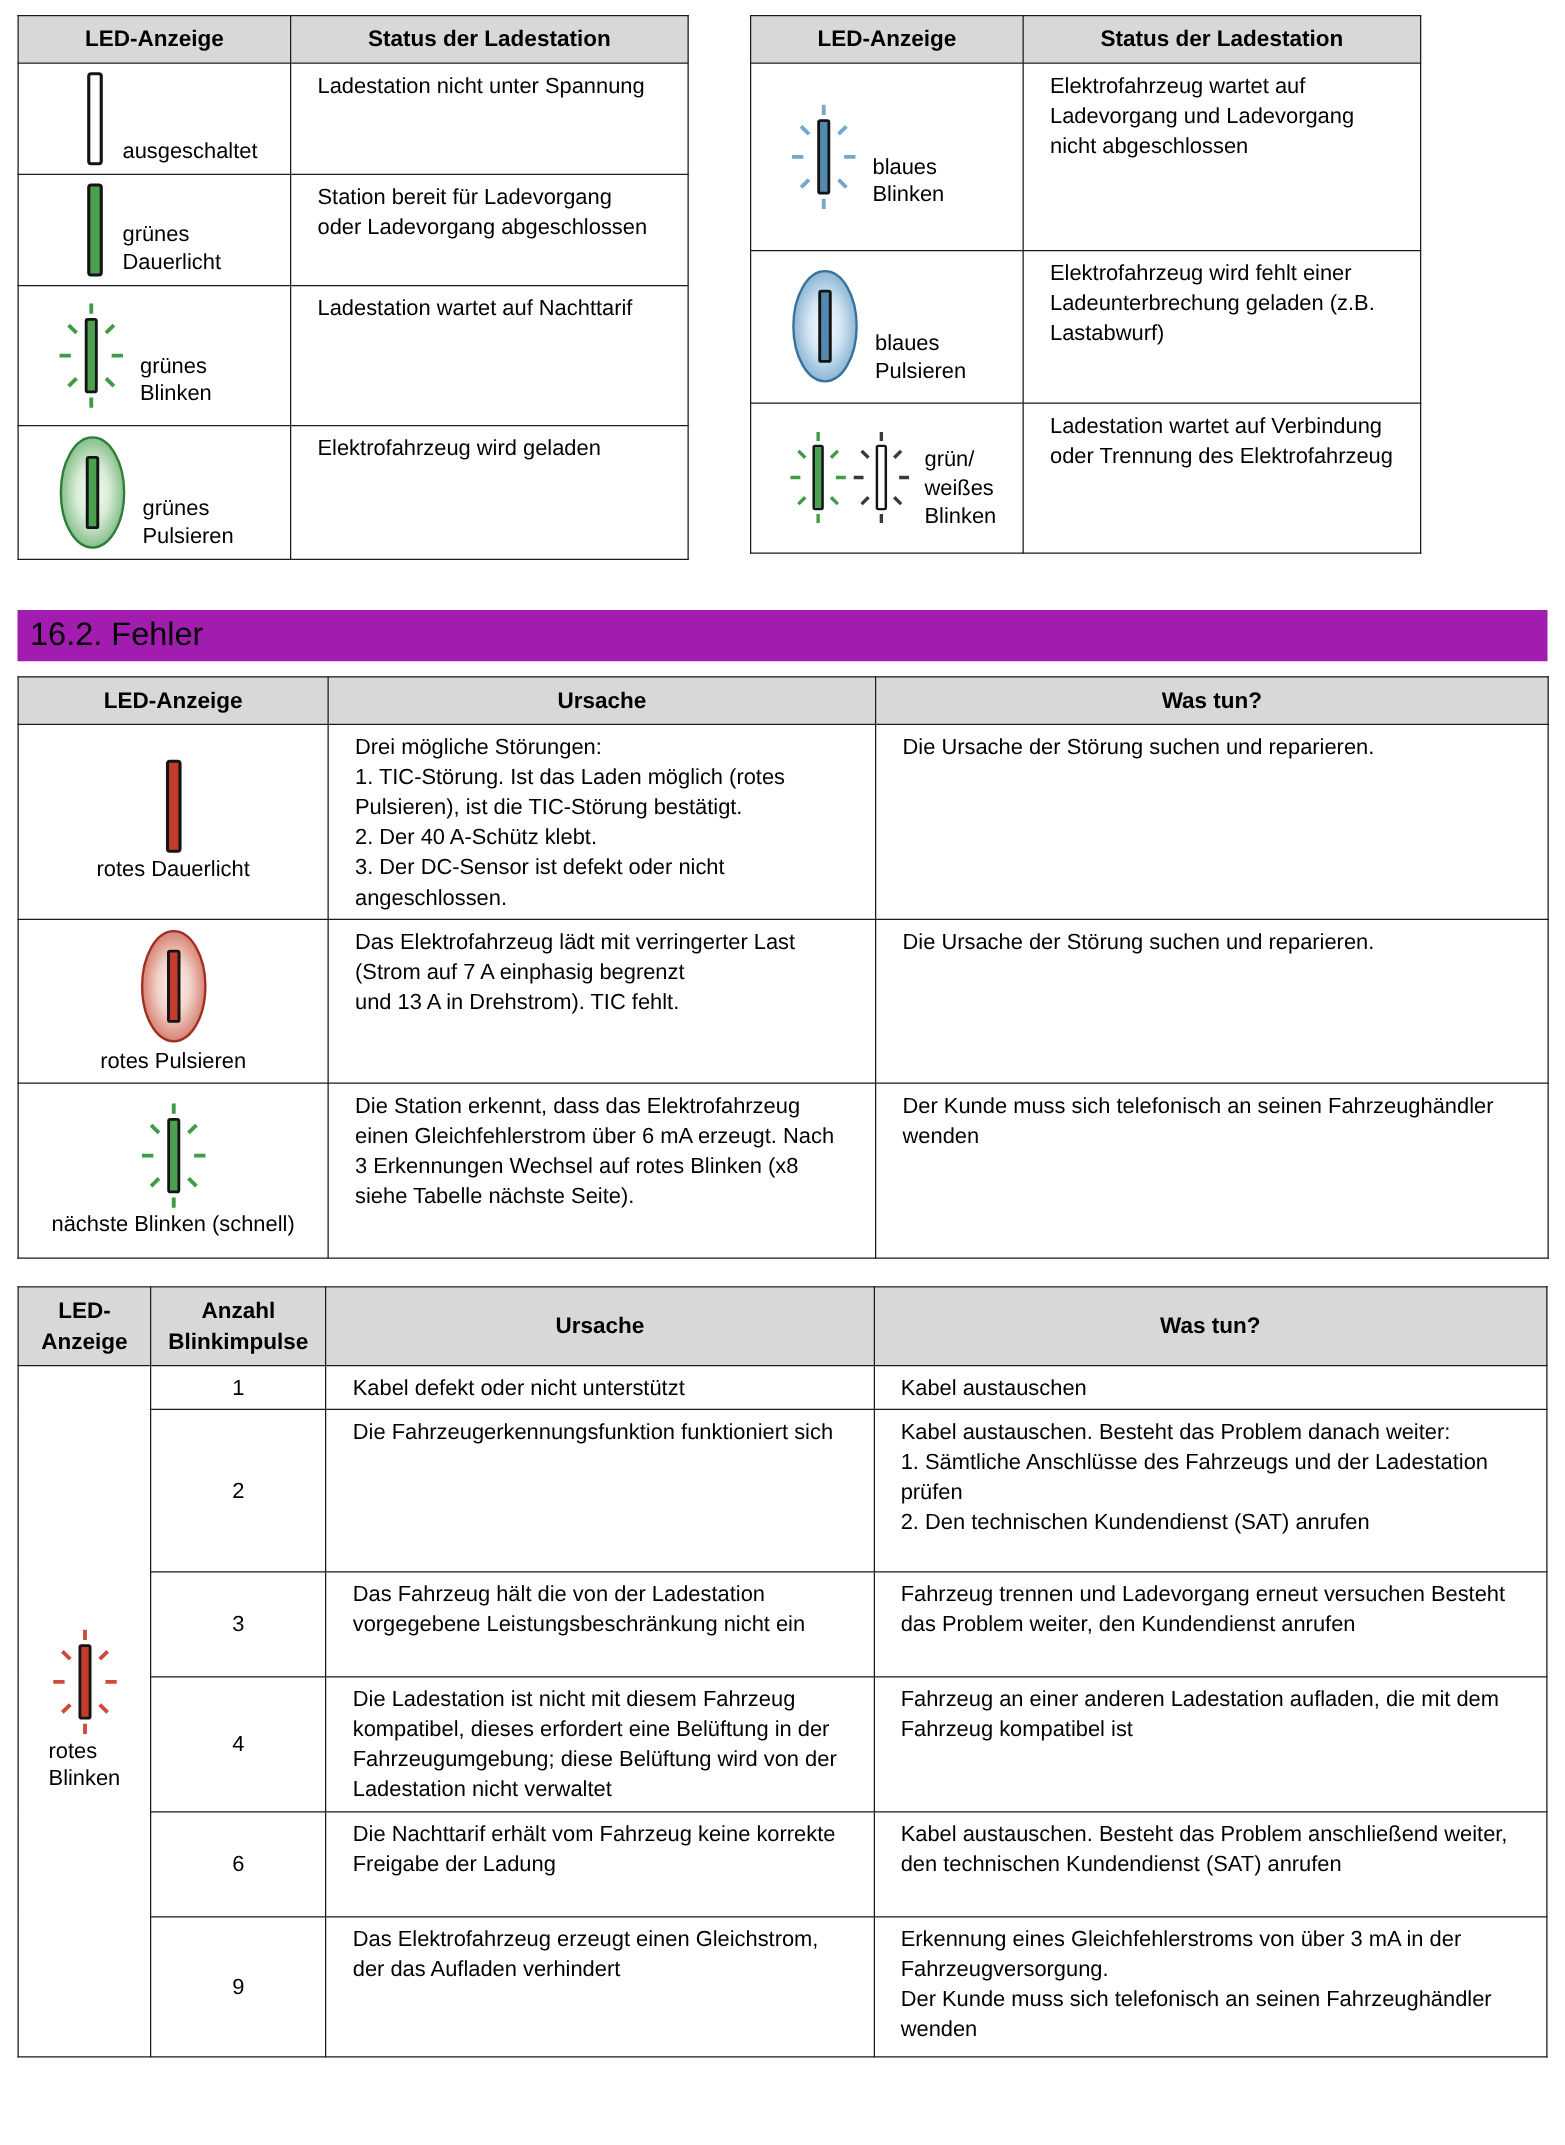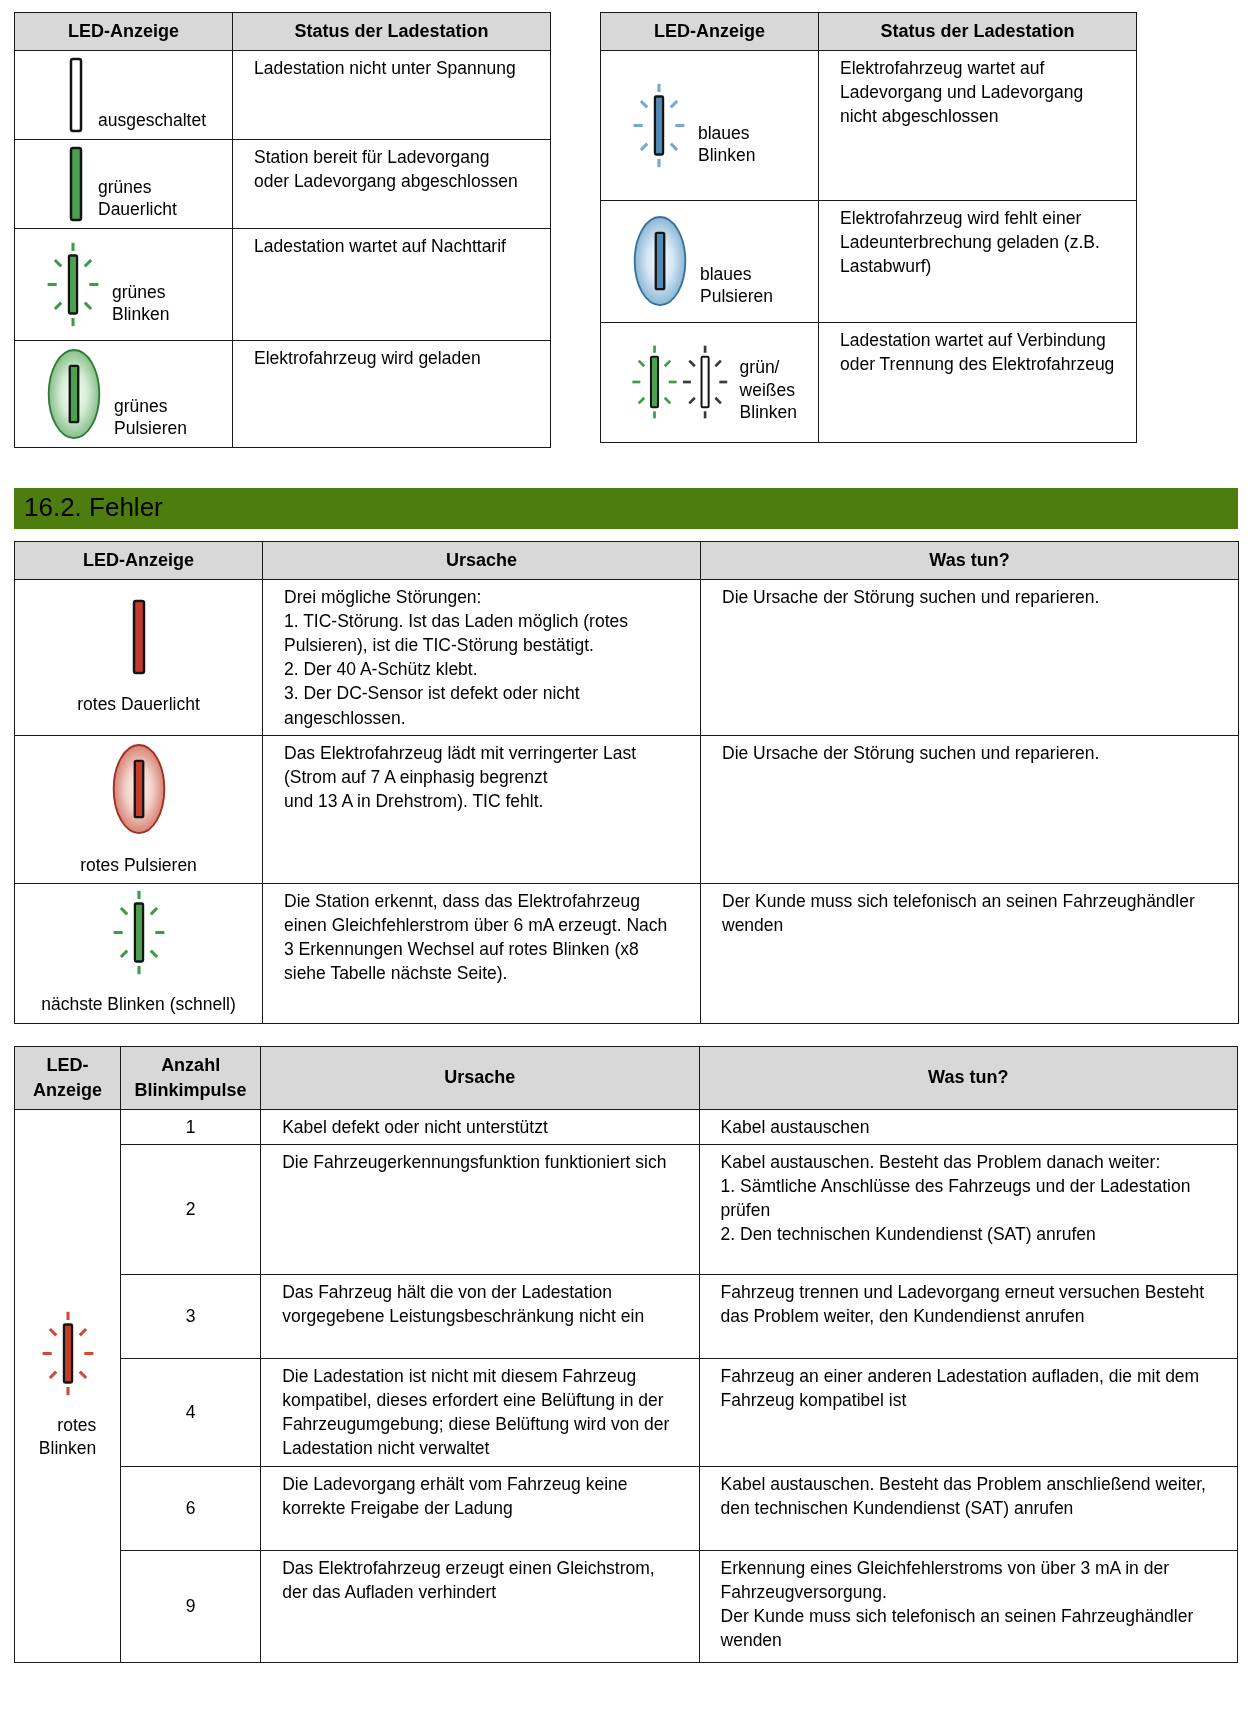--- a/index.html
+++ b/index.html
@@ -58,7 +58,7 @@
   
   .section-heading {
     margin-top: 40px;
-    background: #4d7c0f;
+    background: #a21caf;
     font-size: 26px;
     font-weight: 400;
     padding: 4px 10px 6px 10px;

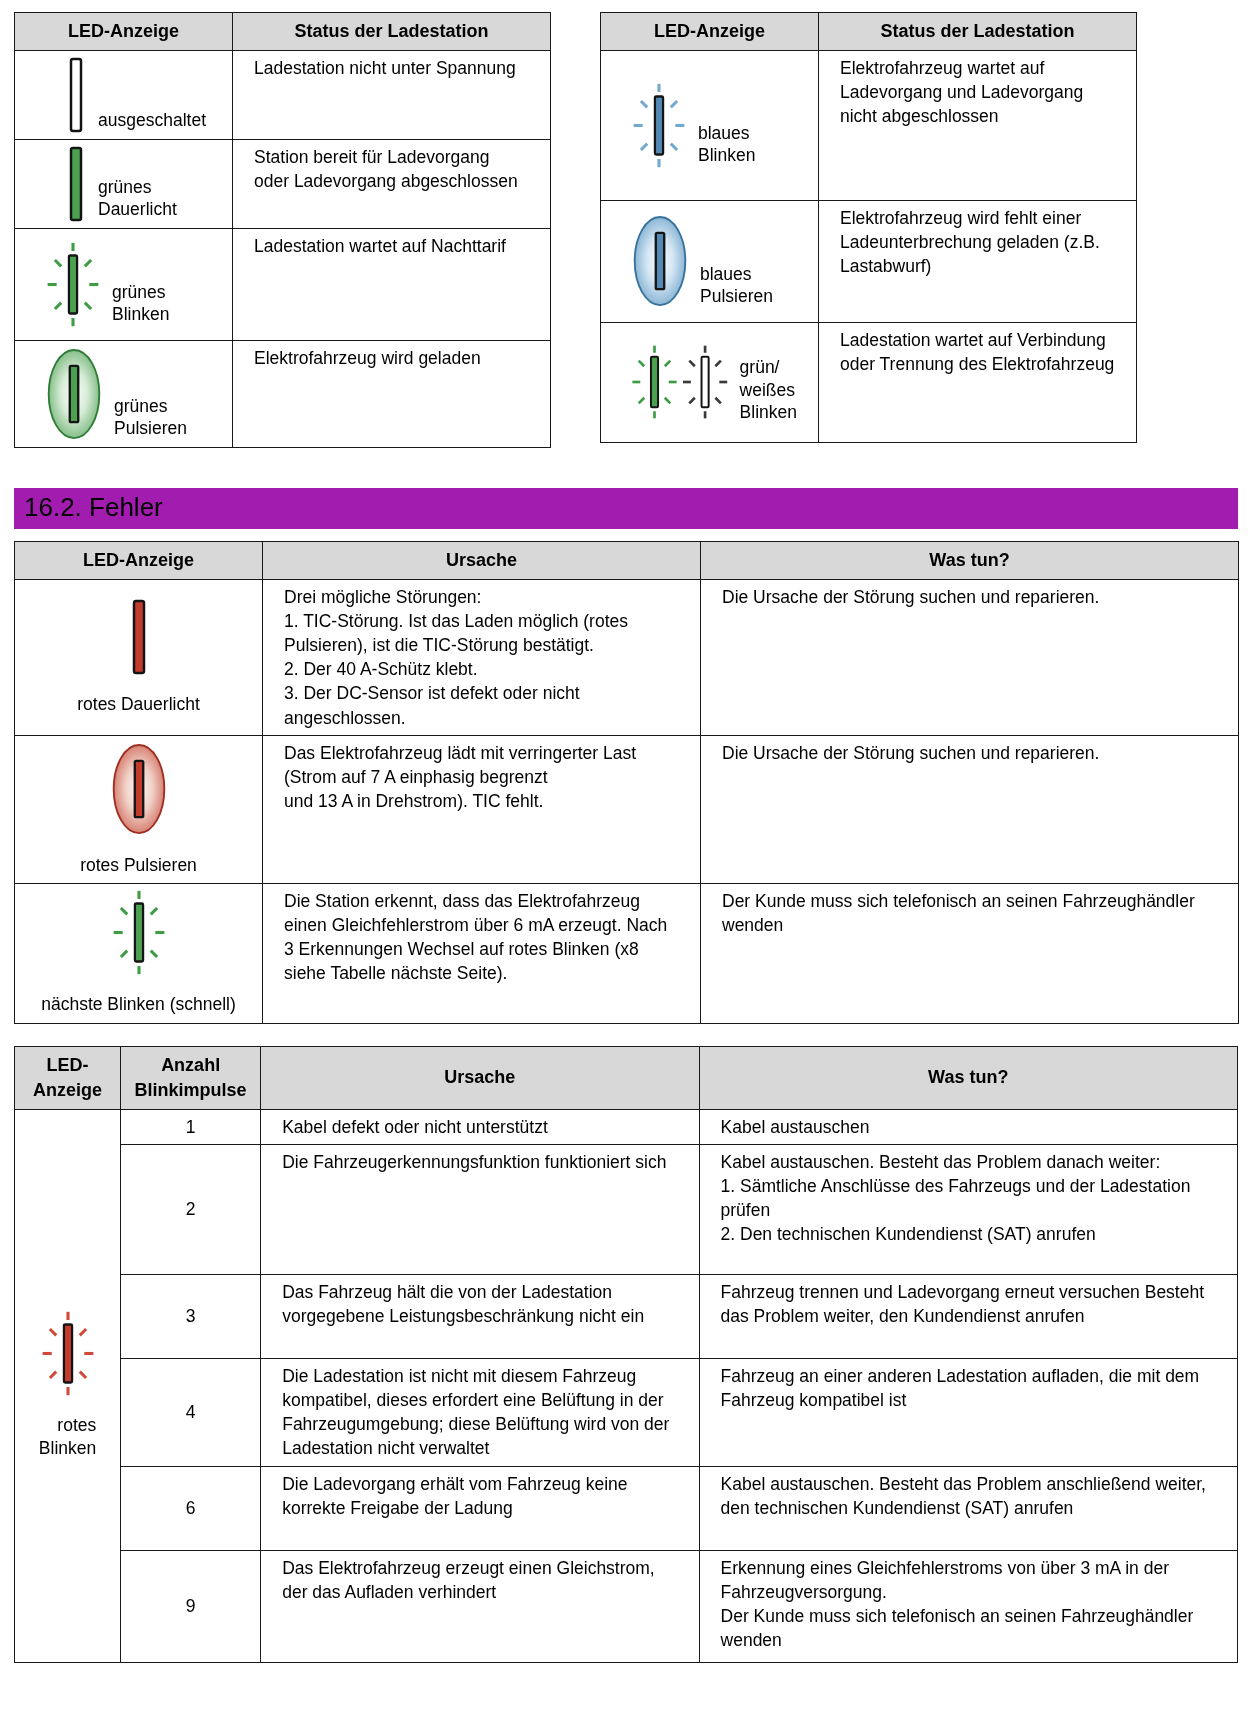--- a/index.html
+++ b/index.html
@@ -34,7 +34,7 @@
   
   td.led-cell { vertical-align: middle; }
   .led-row { display: flex; align-items: flex-end; gap: 10px; padding-left: 8px; }
-  .led-col { display: flex; flex-direction: column; align-items: center; gap: 17px; text-align: right; }
+  .led-col { display: flex; flex-direction: column; align-items: center; gap: 0; text-align: left; }
   .led-label { font-size: 17.5px; line-height: 1.28; padding-bottom: 2px; }
   .indent { margin-left: 20px; }
   td.count-cell { text-align: center; vertical-align: middle; }

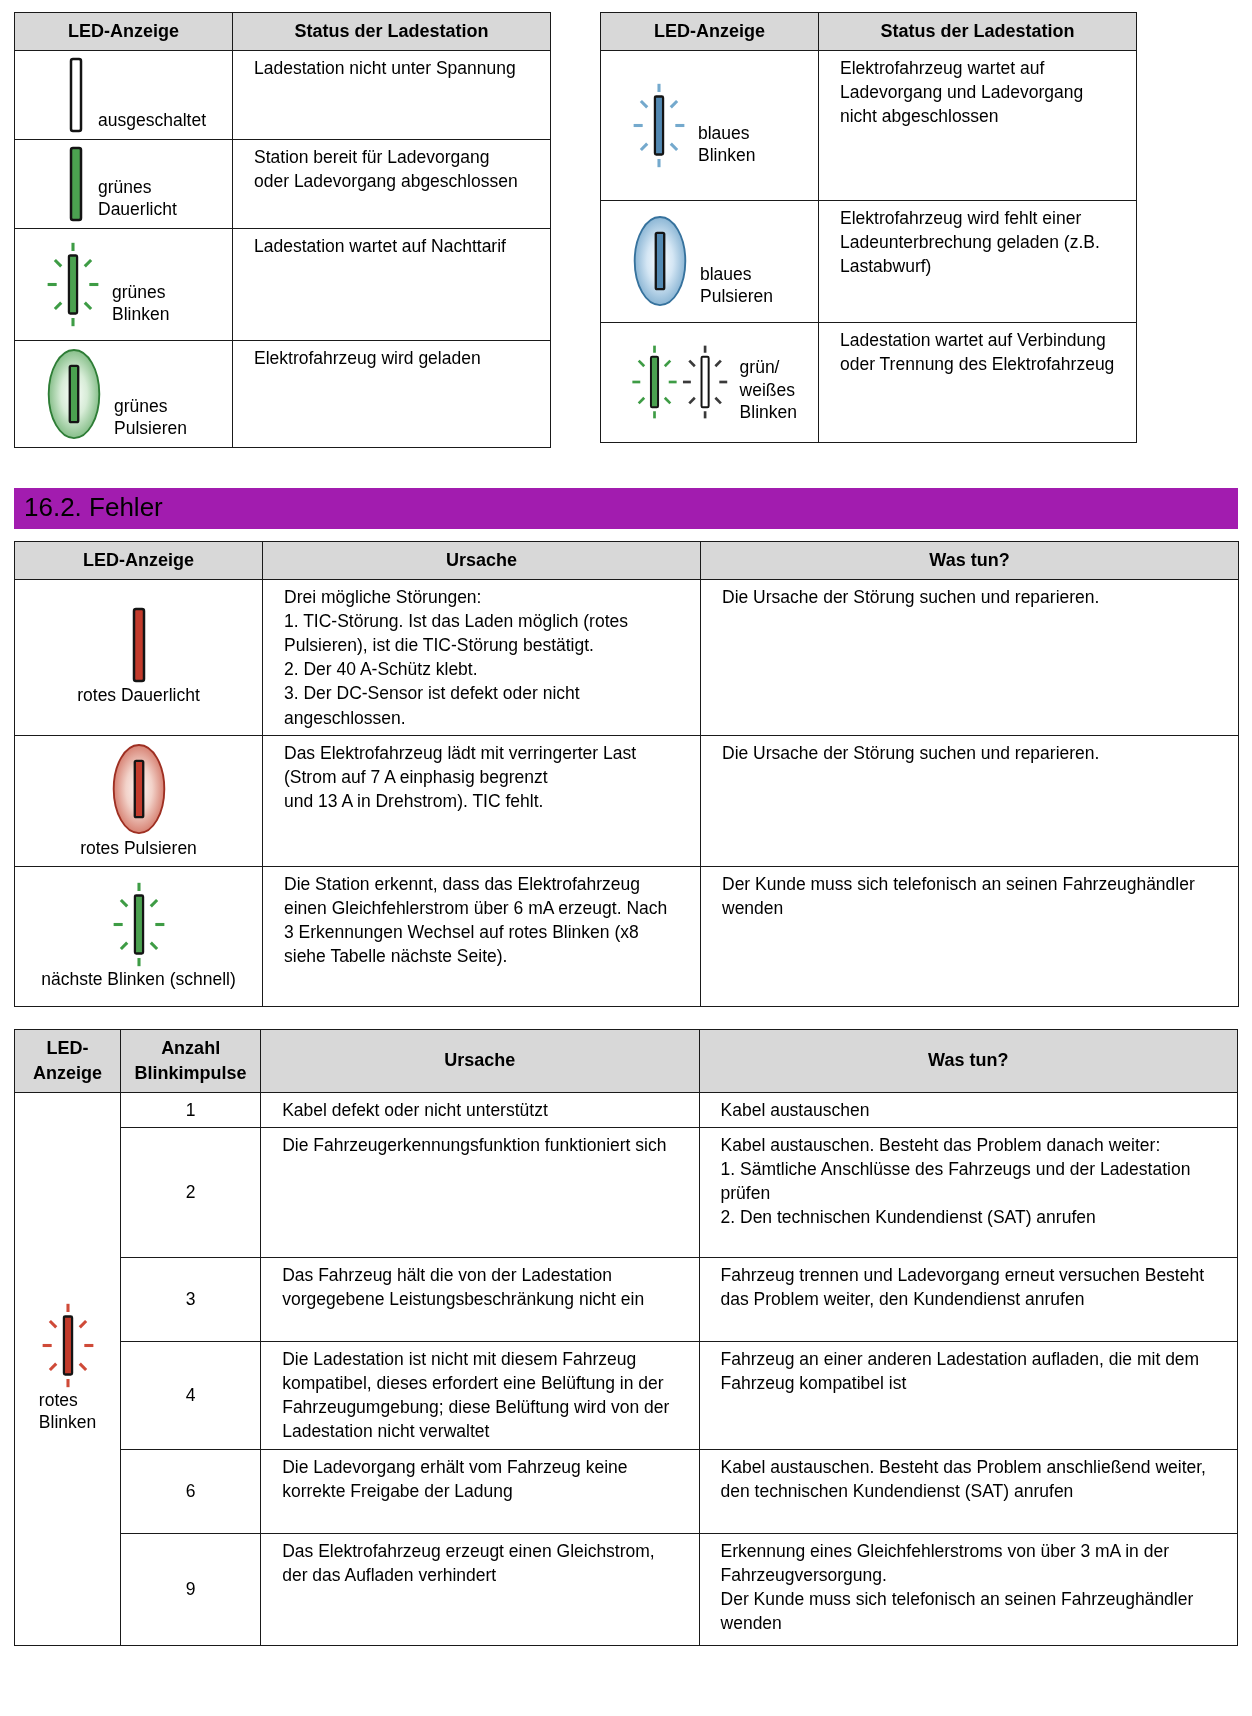--- a/index.html
+++ b/index.html
@@ -382,7 +382,7 @@
   </tr>
   <tr style="height:84px">
     <td class="count-cell">6</td>
-    <td class="pre">Die Ladevorgang erhält vom Fahrzeug keine korrekte Freigabe der Ladung</td>
+    <td class="pre">Die Nachttarif erhält vom Fahrzeug keine korrekte Freigabe der Ladung</td>
     <td class="pre">Kabel austauschen. Besteht das Problem anschließend weiter, den technischen Kundendienst (SAT) anrufen</td>
   </tr>
   <tr style="height:112px">

